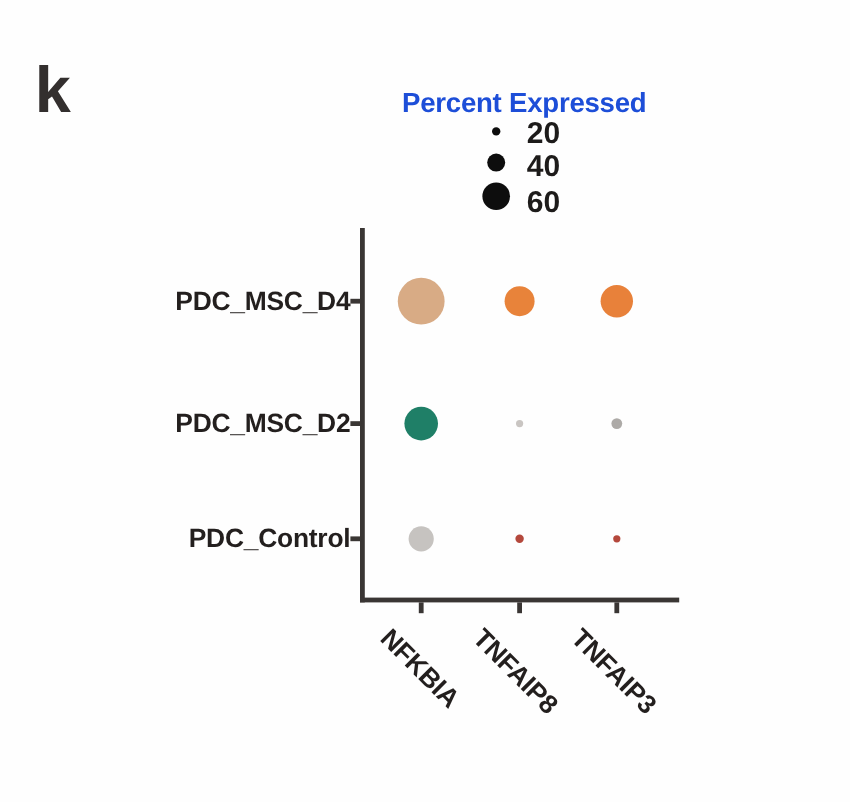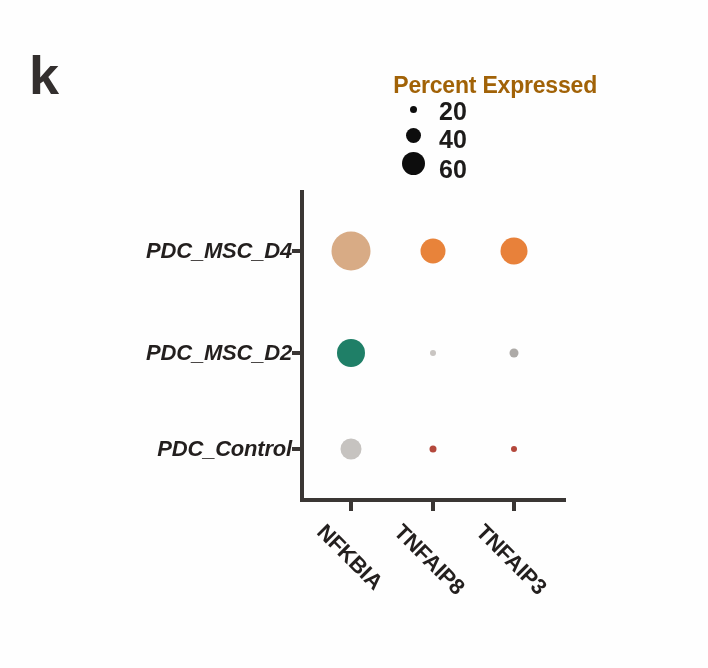--- a/index.html
+++ b/index.html
@@ -46,8 +46,8 @@
   #legend-title {
     font-size: 23px;
     font-weight: 700;
-    color: #a16207;
-    text-align: right;
+    color: #1d4ed8;
+    text-align: left;
     letter-spacing: -0.2px;
     white-space: nowrap;
   }

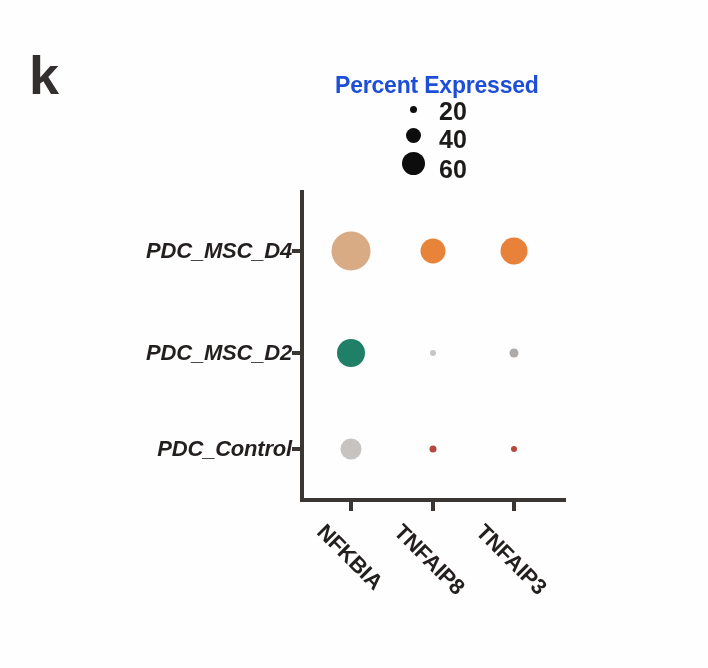--- a/index.html
+++ b/index.html
@@ -118,7 +118,6 @@
     top: 0;
     width: 212px;
     height: 573px;
-    font-style: italic;
   }
 
   

